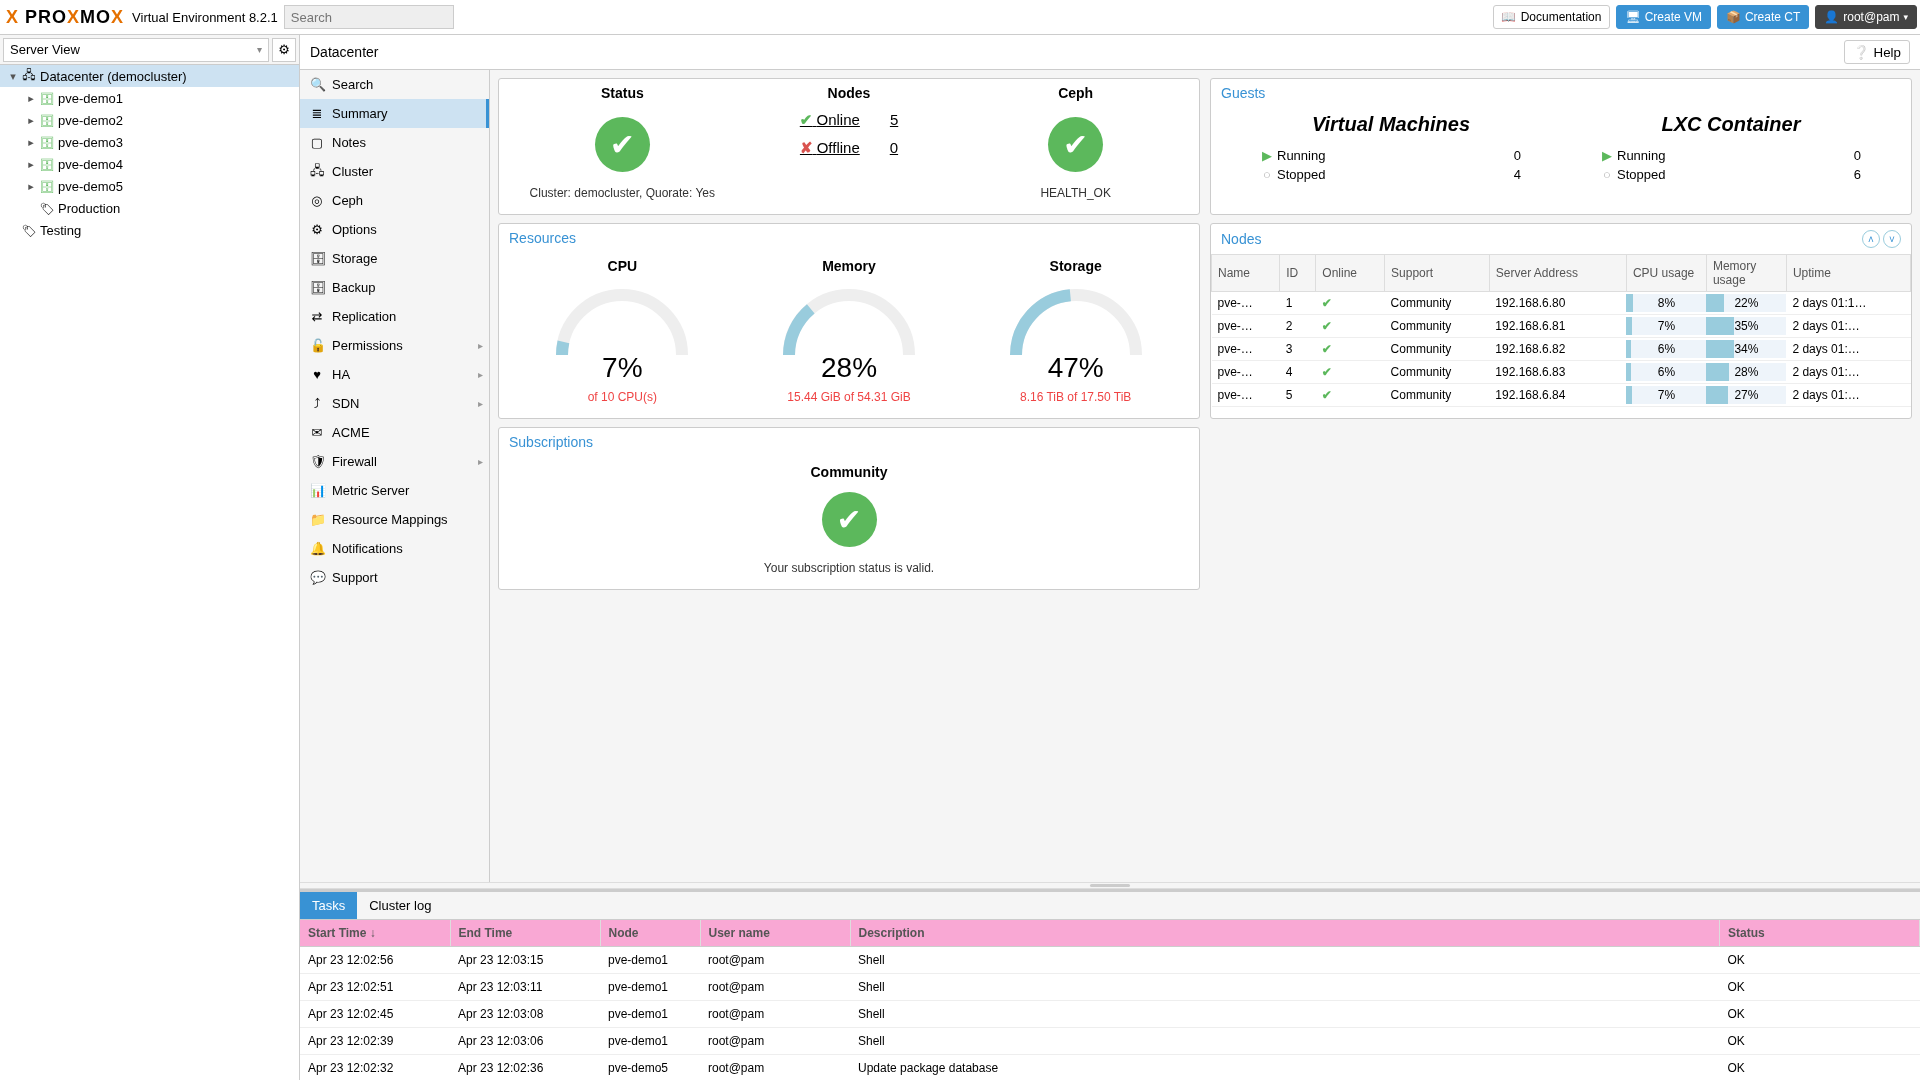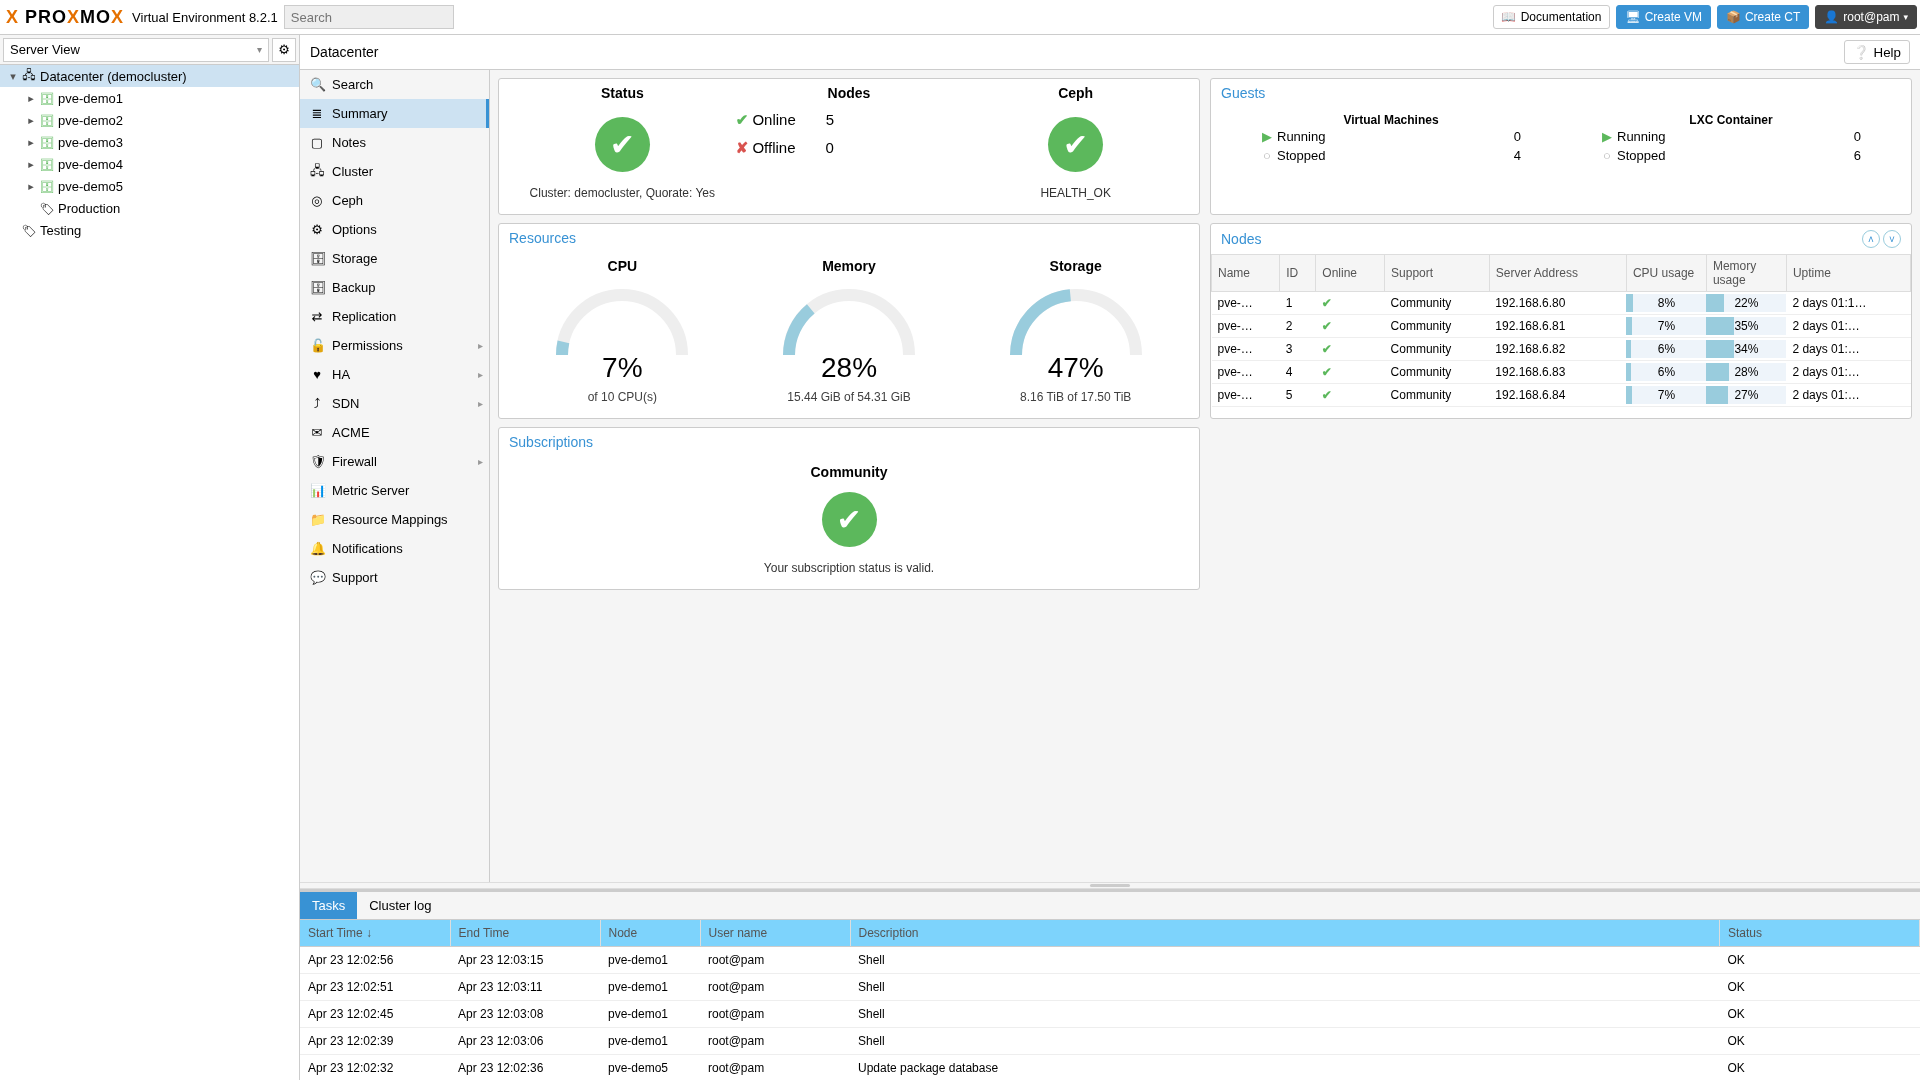--- a/index.html
+++ b/index.html
@@ -43,7 +43,7 @@
 .h-label { font-weight:bold; font-size:14px; margin-bottom:10px;}
 .check { width:55px; height:55px; border-radius:50%; background:#5cb85c; display:inline-flex; align-items:center; justify-content:center; color:#fff; font-size:30px; margin:6px 0;}
 .h-sub { font-size:12px; color:#333; margin-top:8px;}
-.online-row { display:flex; gap:30px; font-size:15px; margin:10px 0;}
+.online-row { display:flex; justify-content:center; gap:30px; font-size:15px; margin:10px 0;text-decoration:underline;}
 .green-chk { color:#5cb85c; font-weight:bold;}
 .red-x { color:#d9534f; font-weight:bold;}
 .guests-cols { display:flex; text-align:center;}

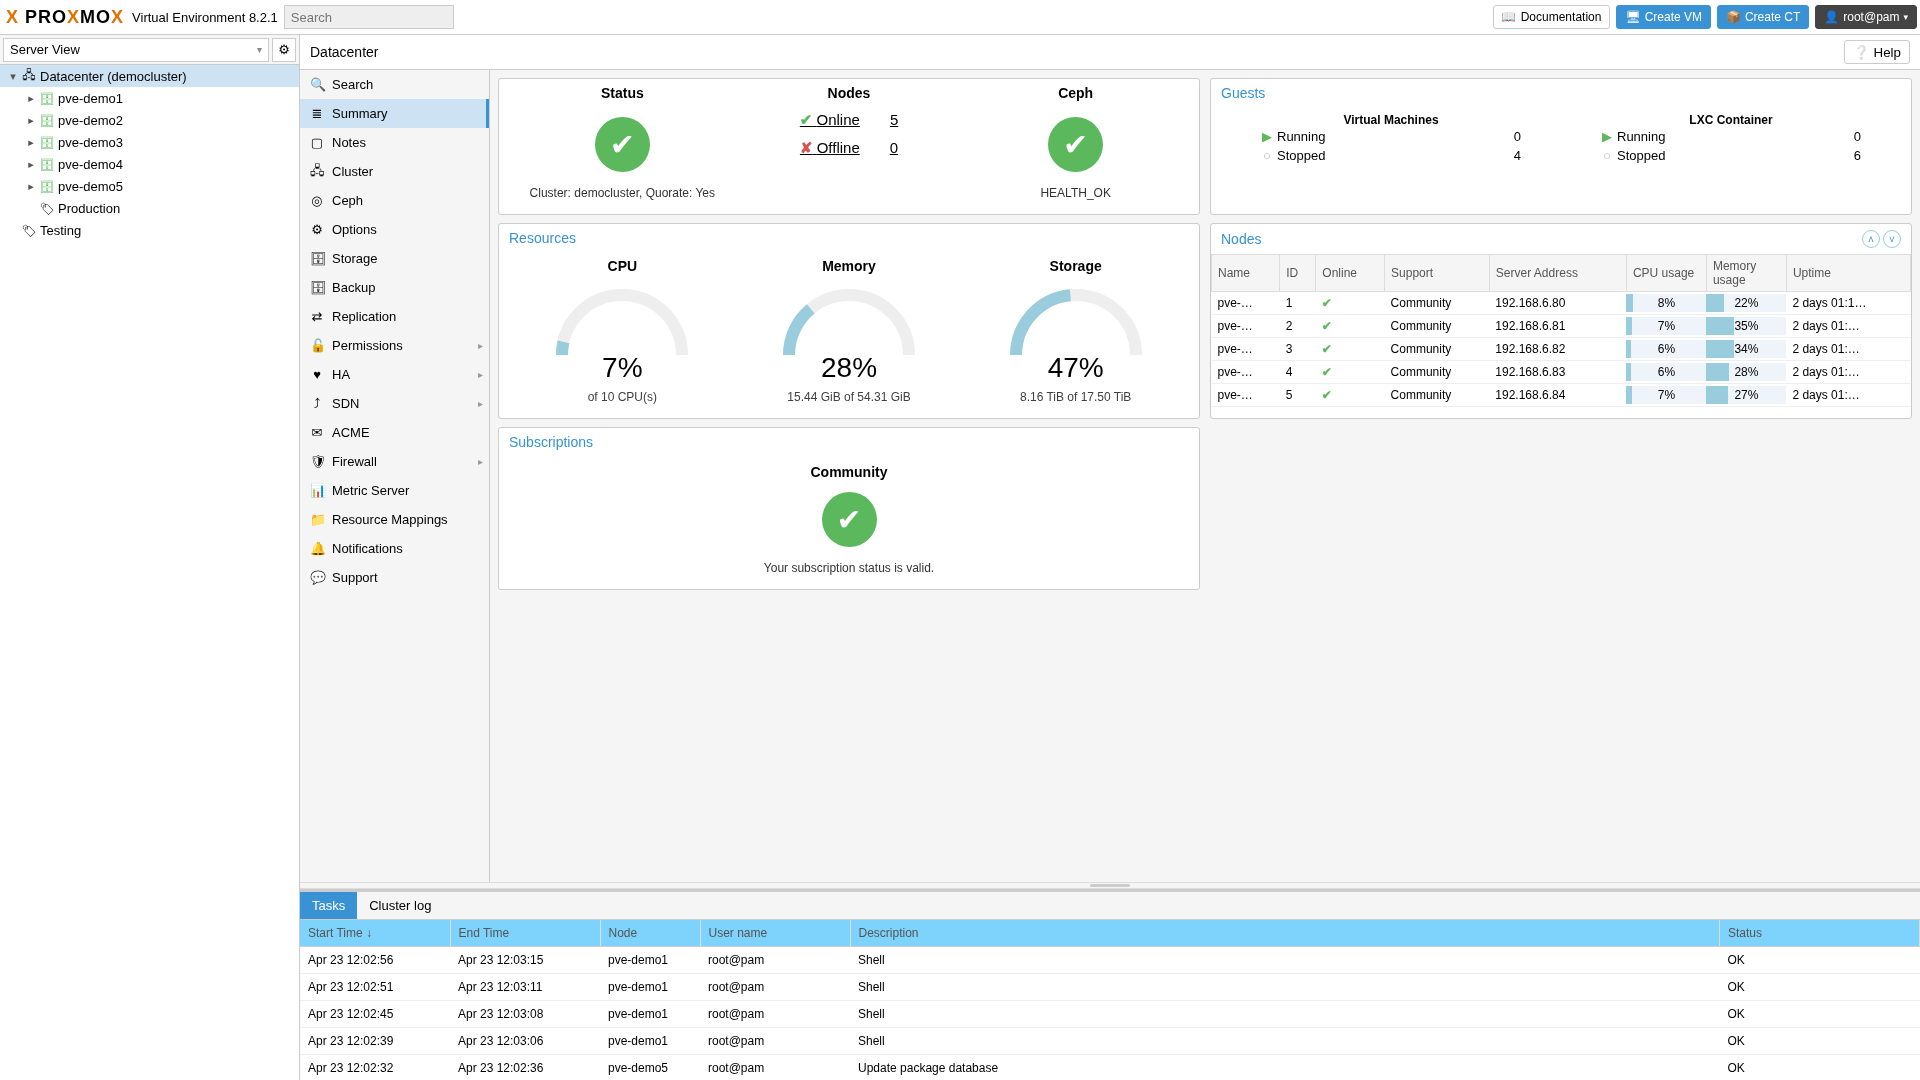--- a/index.html
+++ b/index.html
@@ -48,7 +48,7 @@
 .red-x { color:#d9534f; font-weight:bold;}
 .guests-cols { display:flex; text-align:center;}
 .guest-col { flex:1;}
-.guest-hdr { font-weight:bold; font-size:12px; }
+.guest-hdr { font-weight:bold; font-size:20px; margin-bottom:10px;font-style:italic;}
 .guest-line { display:flex; justify-content:space-between; padding:2px 40px; font-size:13px;}
 .status-dot { display:inline-block; width:12px; text-align:center; margin-right:4px;}
 .run-dot { color:#5cb85c;}

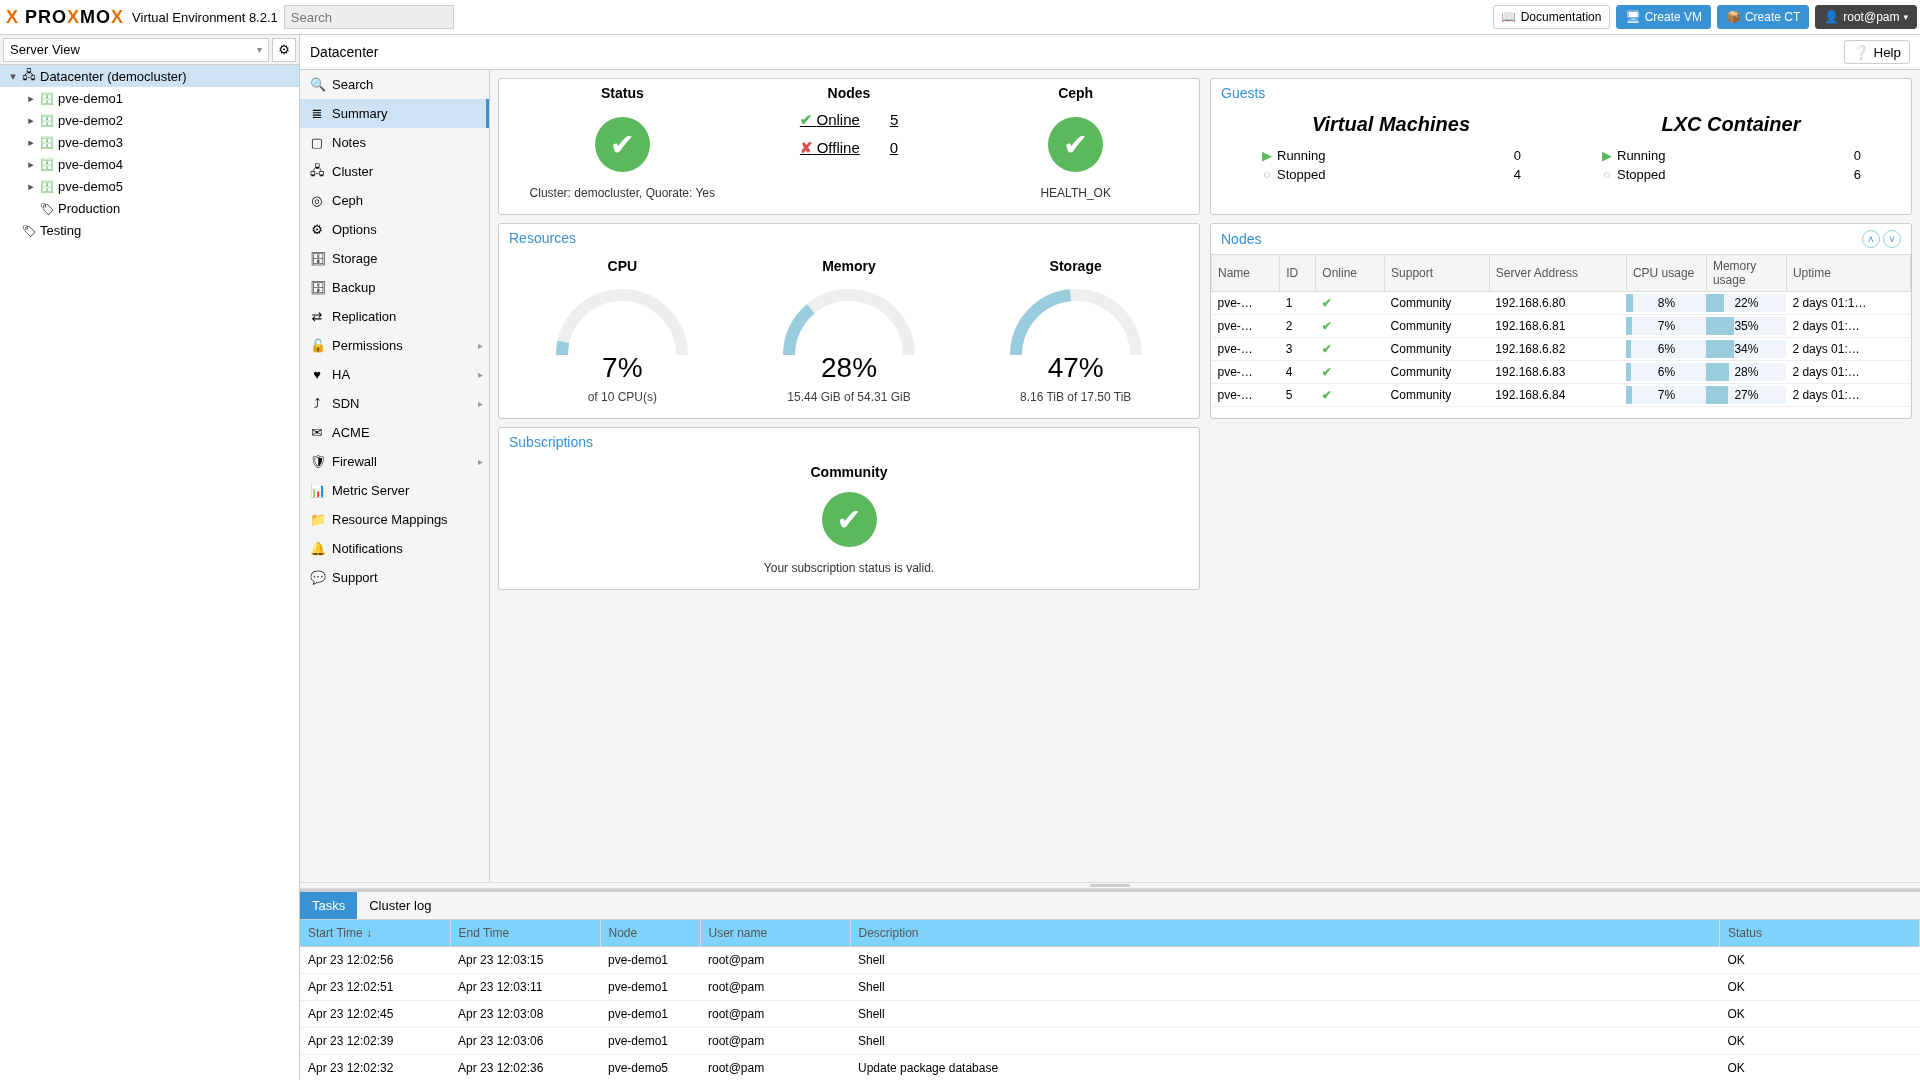--- a/index.html
+++ b/index.html
@@ -58,7 +58,7 @@
 .gauge-title { font-weight:bold; font-size:14px; margin-bottom:6px;}
 .gauge-svg { width:150px; height:85px;}
 .gauge-val { font-size:28px; font-weight:400; margin-top:-16px;}
-.gauge-sub { font-size:12px; color:#404040; margin-top:6px;}
+.gauge-sub { font-size:12px; color:#ef4444; margin-top:6px;}
 .nodes-table { width:100%; border-collapse:collapse; font-size:12px;}
 .nodes-table th { text-align:left; font-weight:normal; color:#555; border:1px solid #ddd; padding:4px 6px; background:#f5f5f5;}
 .nodes-table td { border-bottom:1px solid #eee; padding:4px 6px; white-space:nowrap; overflow:hidden; text-overflow:ellipsis;}

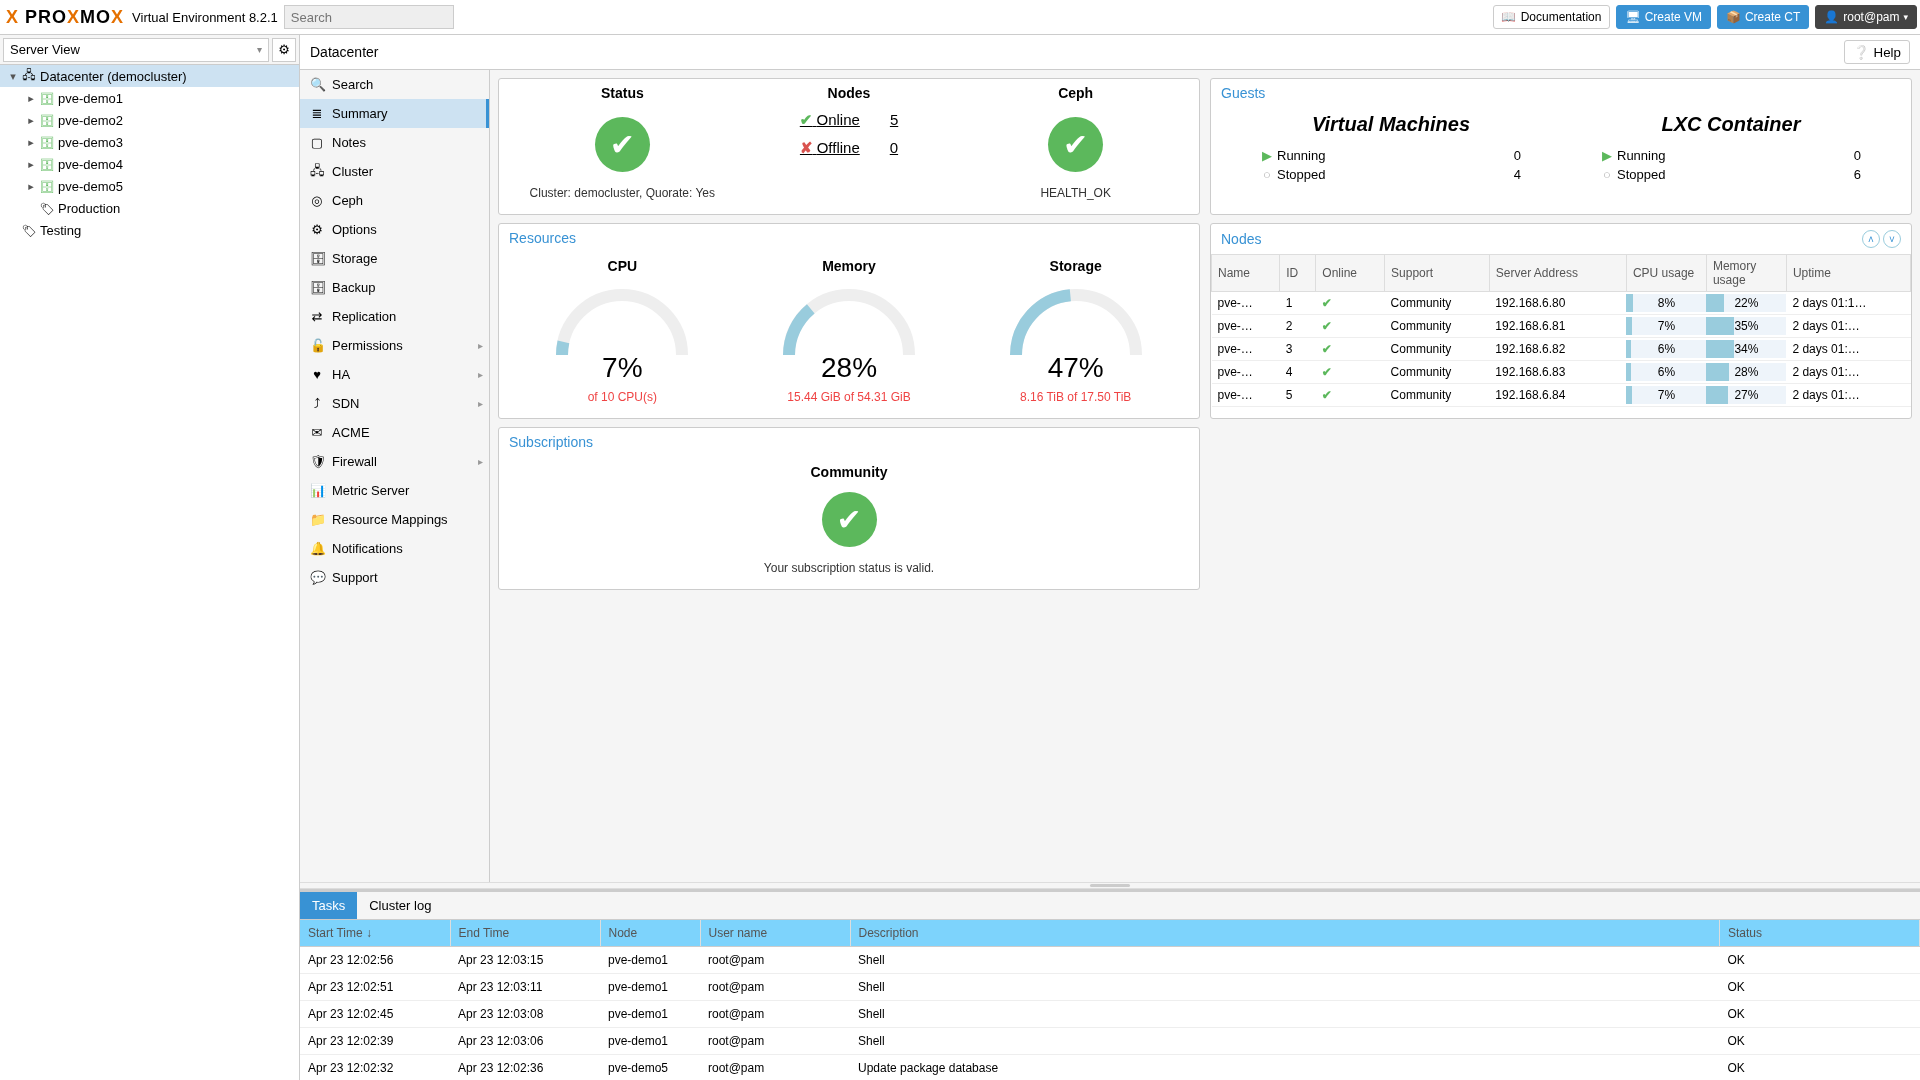--- a/index.html
+++ b/index.html
@@ -73,7 +73,7 @@
 .tab2 { padding:6px 12px; cursor:pointer; font-size:13px;}
 .tab2.sel { background:#3892d4; color:#fff;}
 .task-table { width:100%; border-collapse:collapse; font-size:12px;}
-.task-table th { text-align:left; font-weight:normal; color:#555; border-right:1px solid #ddd; border-bottom:1px solid #ccc; padding:6px 8px; background:#7dd3fc;}
+.task-table th { text-align:left; font-weight:bold; color:#555; border-right:1px solid #ddd; border-bottom:1px solid #ccc; padding:6px 8px; background:#f9a8d4;}
 .task-table td { padding:6px 8px; border-bottom:1px solid #eee;}
 .icon { display:inline-block; width:14px; text-align:center;}
 .server-icon::before { content:"🗄"; font-size:12px;}

